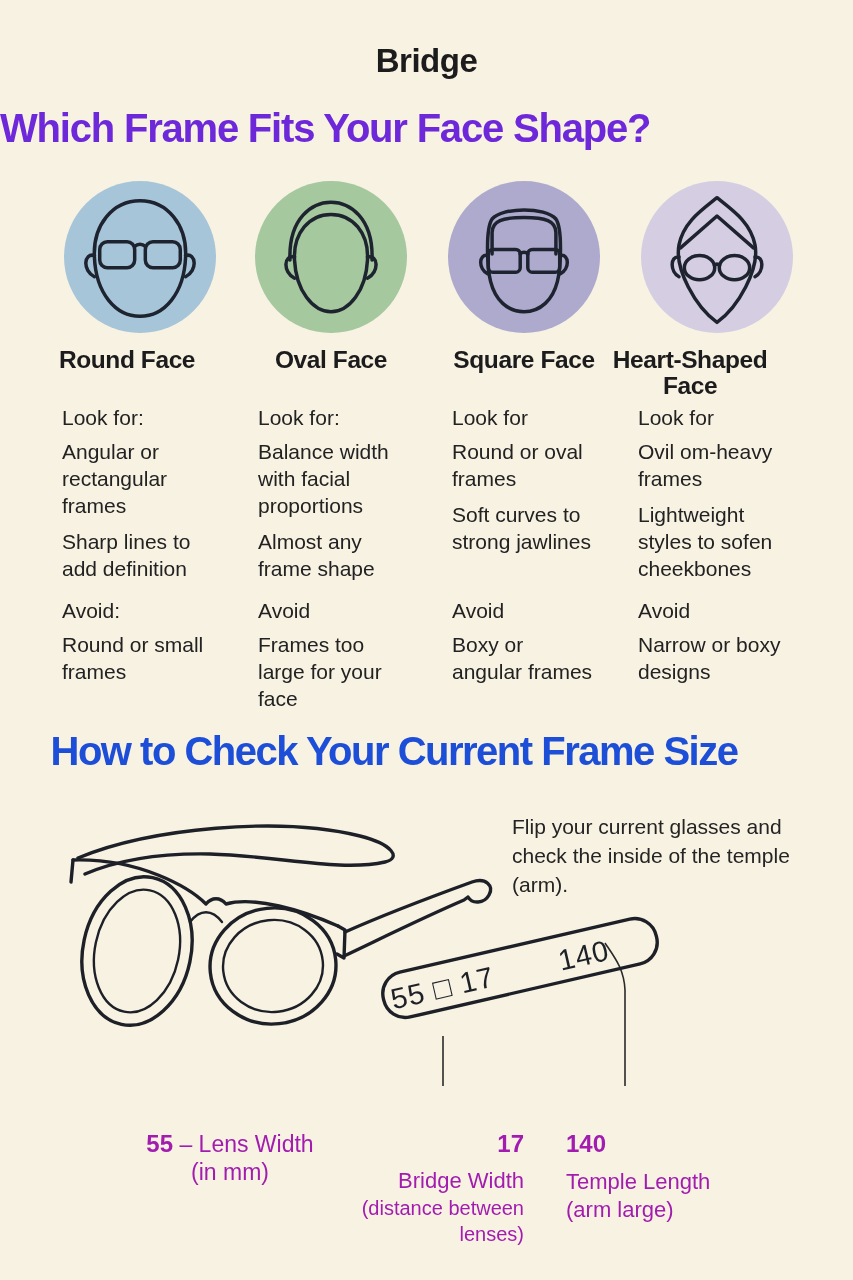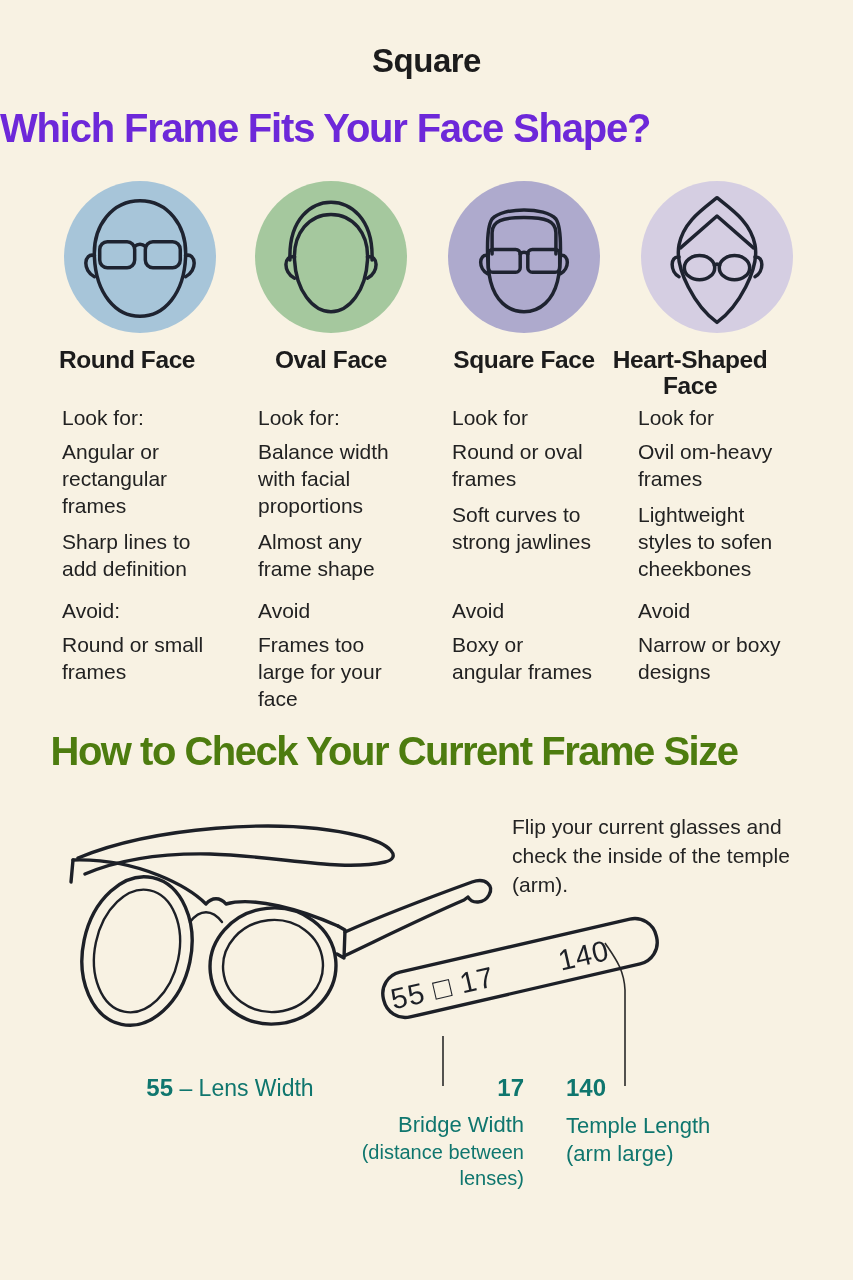--- a/index.html
+++ b/index.html
@@ -70,7 +70,7 @@
 
 <div class="page">
 
-  <div class="brand">Square</div>
+  <div class="brand">Bridge</div>
   <div class="h1">Which Frame Fits Your Face Shape?</div>
 
   <div class="circle" style="left: 64px; background-color: rgb(167, 197, 217);">

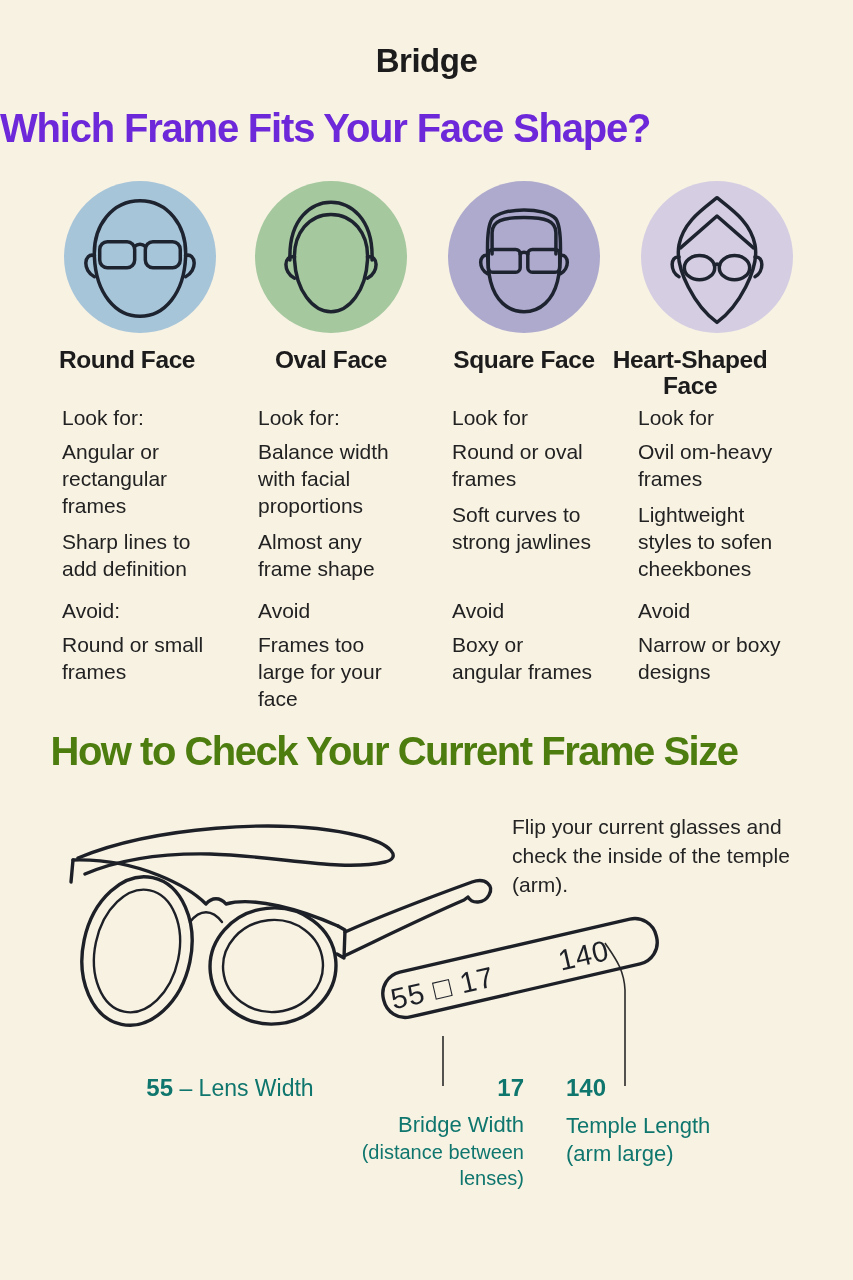--- a/index.html
+++ b/index.html
@@ -26,7 +26,7 @@
   .h2 {
     position: absolute; top: 729px; left: 0; width: 788px;
     text-align: center; font-size: 40px; font-weight: 700;
-    letter-spacing: -1.5px; color: #4d7c0f;
+    letter-spacing: -1.5px; color: #1d4ed8;
   }
   .circle {
     position: absolute; top: 181px;

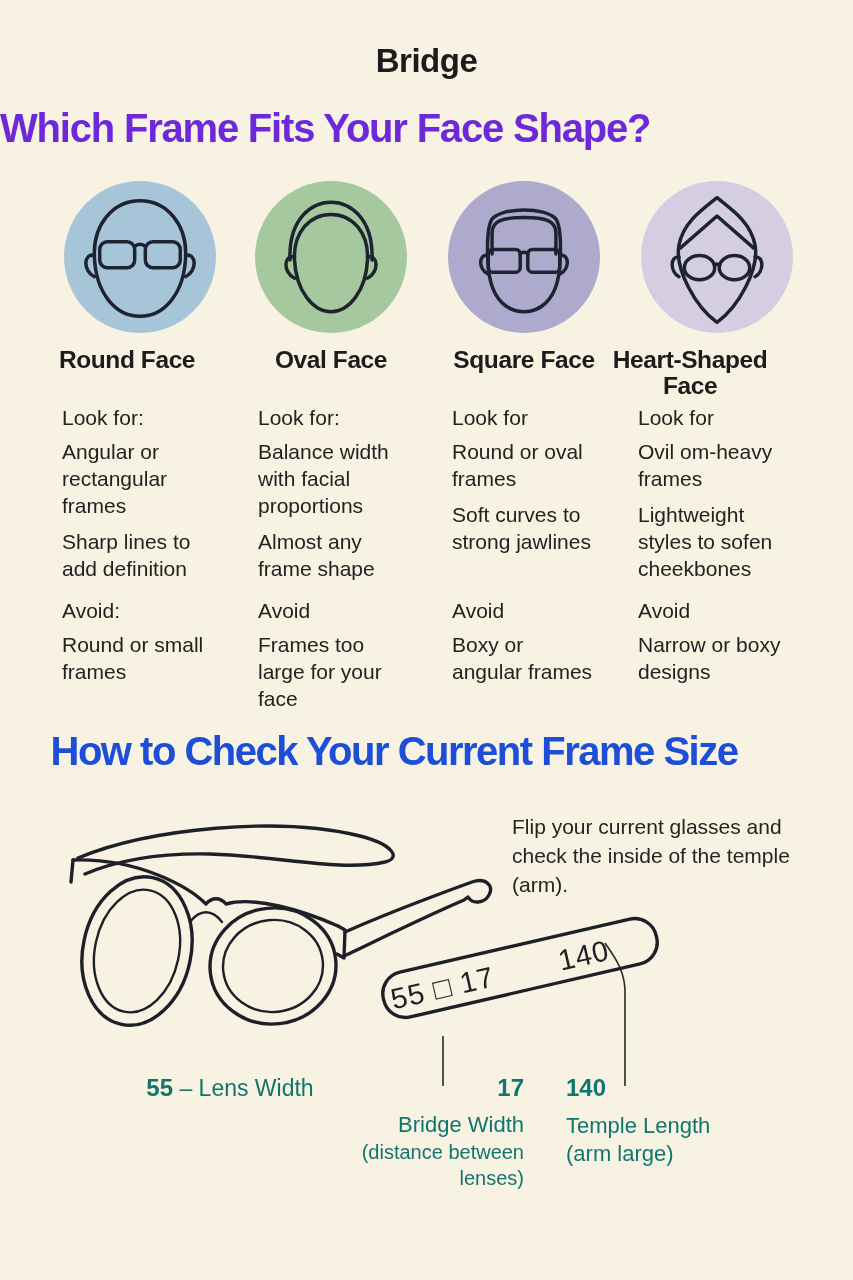--- a/index.html
+++ b/index.html
@@ -50,7 +50,7 @@
     position: absolute; left: 512px; top: 812px; width: 290px;
     font-size: 21px; line-height: 29px; color: #242424;
   }
-  .measure-label { position: absolute; top: 1074px; color: #0f766e; }
+  .measure-label { position: absolute; top: 1130px; color: #a21caf; }
   .lens-label { left: 120px; width: 220px; text-align: center; font-size: 23px; line-height: 28px; }
   .bridge-label { left: 359px; width: 165px; text-align: right; font-size: 22px; line-height: 27px; }
   .temple-label { left: 566px; width: 195px; text-align: left; font-size: 22px; line-height: 28px; }

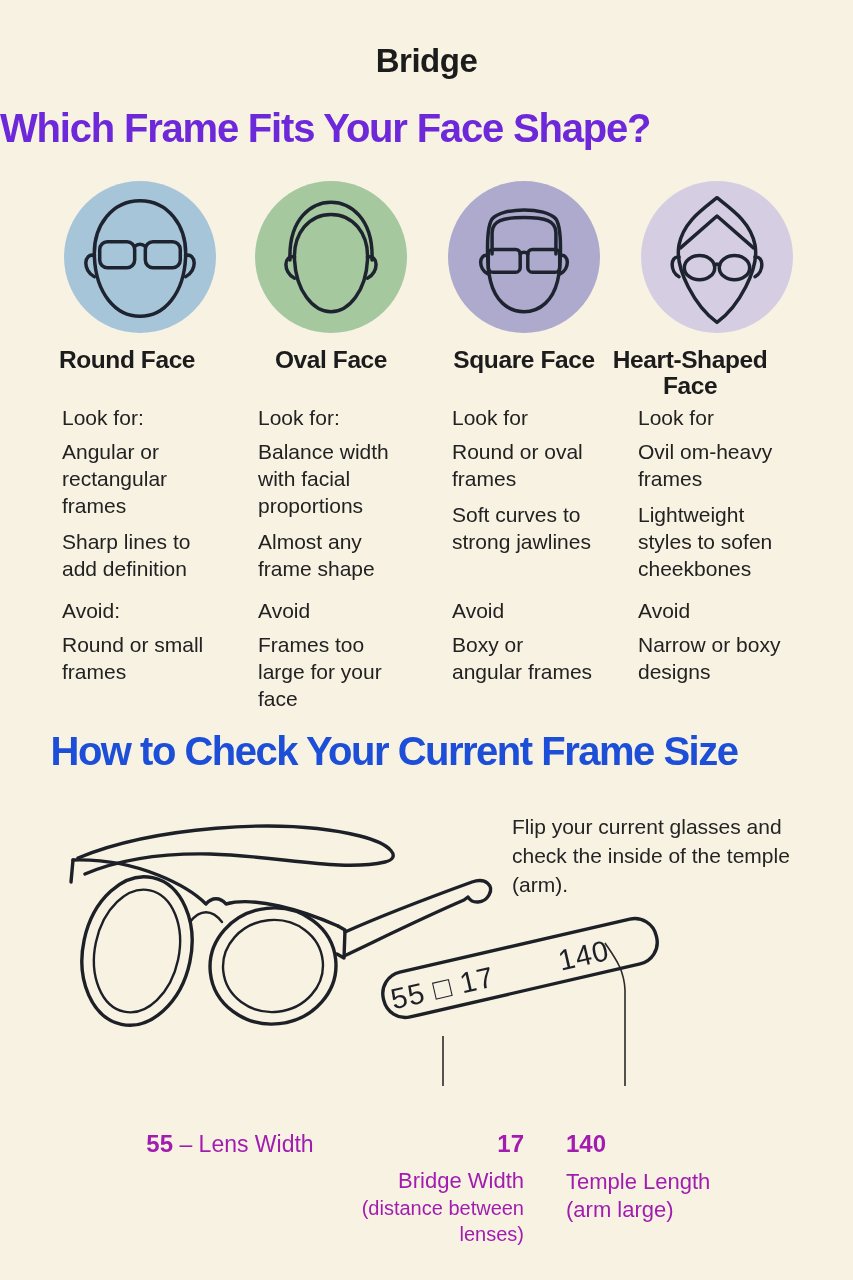--- a/index.html
+++ b/index.html
@@ -196,6 +196,7 @@
   <div class="measure-label lens-label">
     <span class="val">55</span>
     <span>– Lens Width</span>
+    <span class="sub">(in mm)</span>
   </div>
   <div class="measure-label bridge-label">
     <span class="val">17</span>

